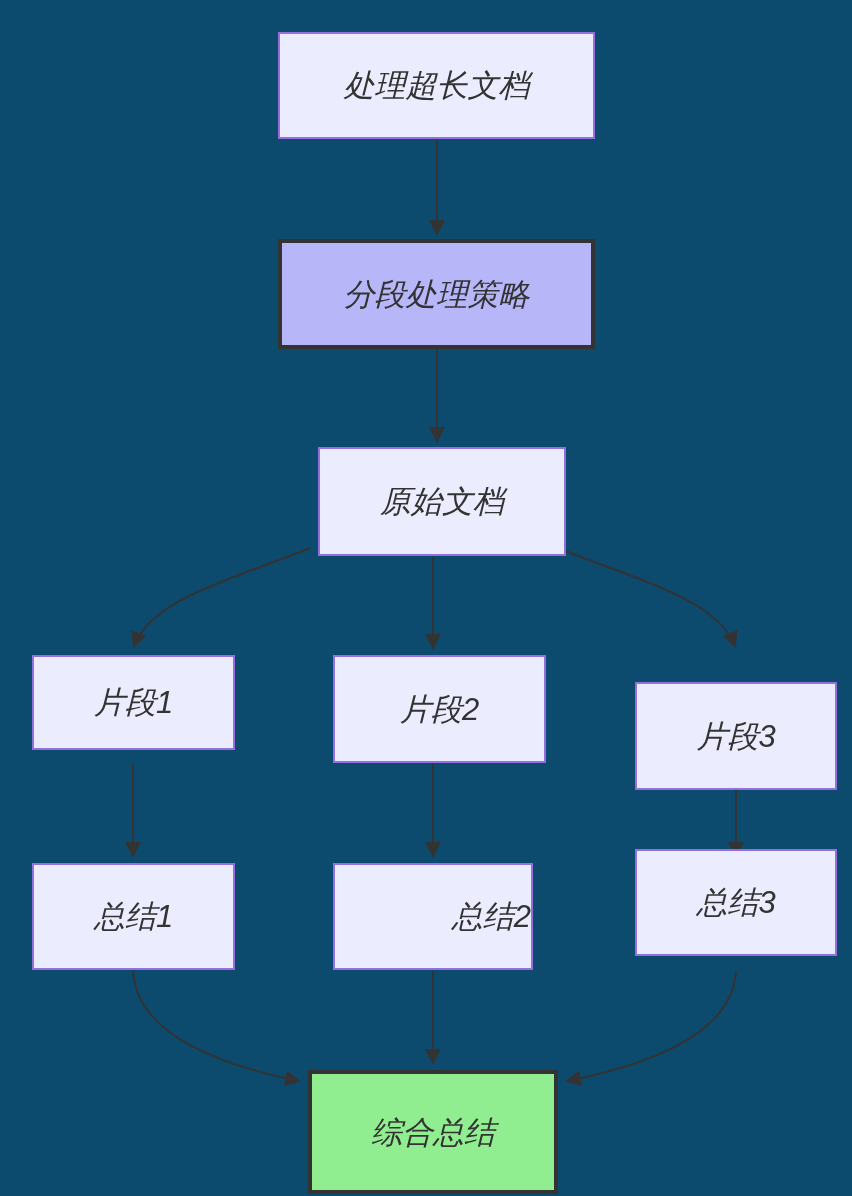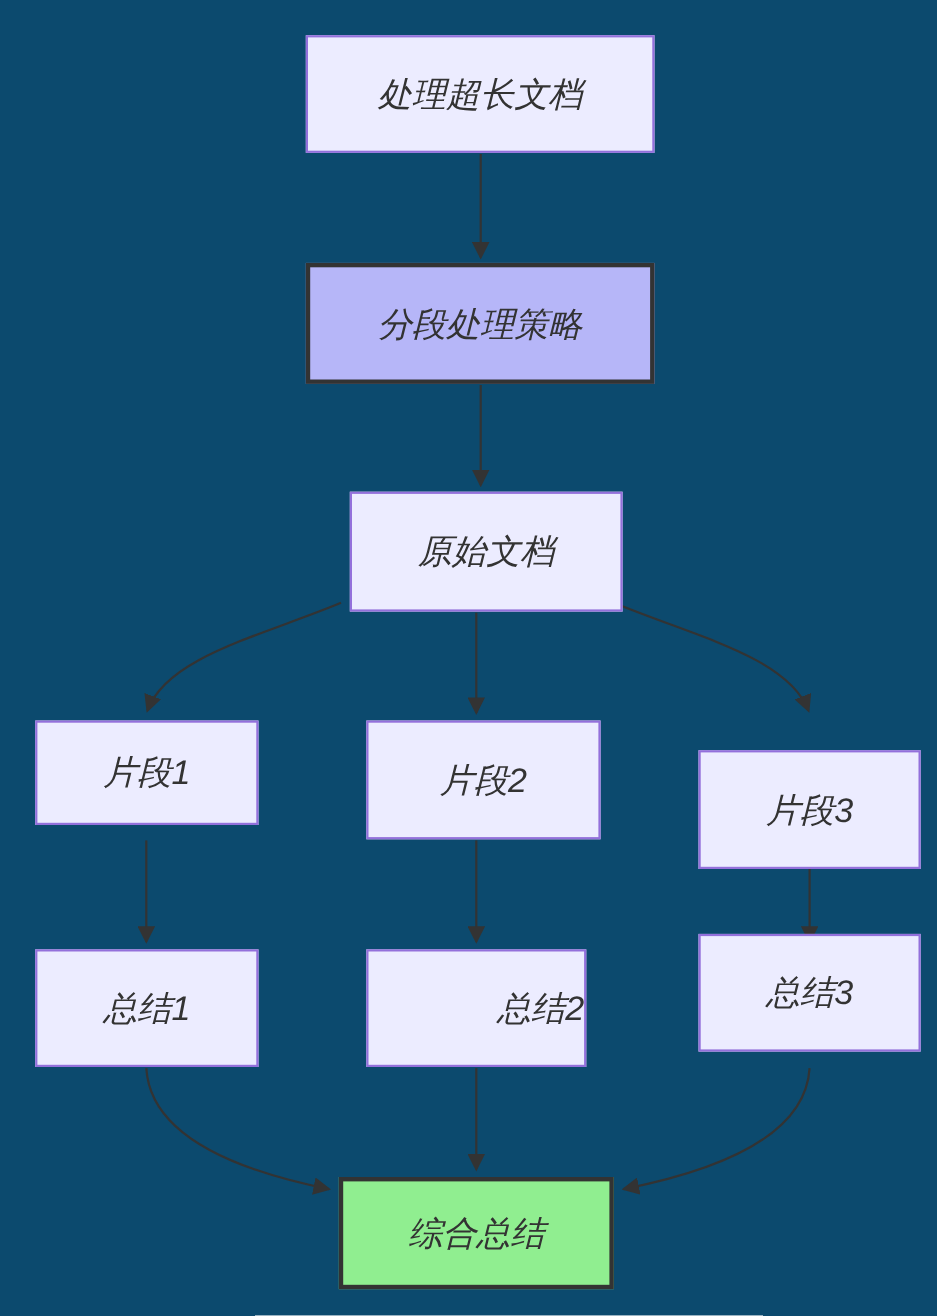--- a/index.html
+++ b/index.html
@@ -110,7 +110,7 @@
     <span class="label">总结3</span>
   </div>
 
-  <div class="node success" style="left:308px; top:1070px; width:250px; height:102px;">
+  <div class="node success" style="left:308px; top:1070px; width:250px; height:124px;">
     <span class="label">综合总结</span>
   </div>
 

